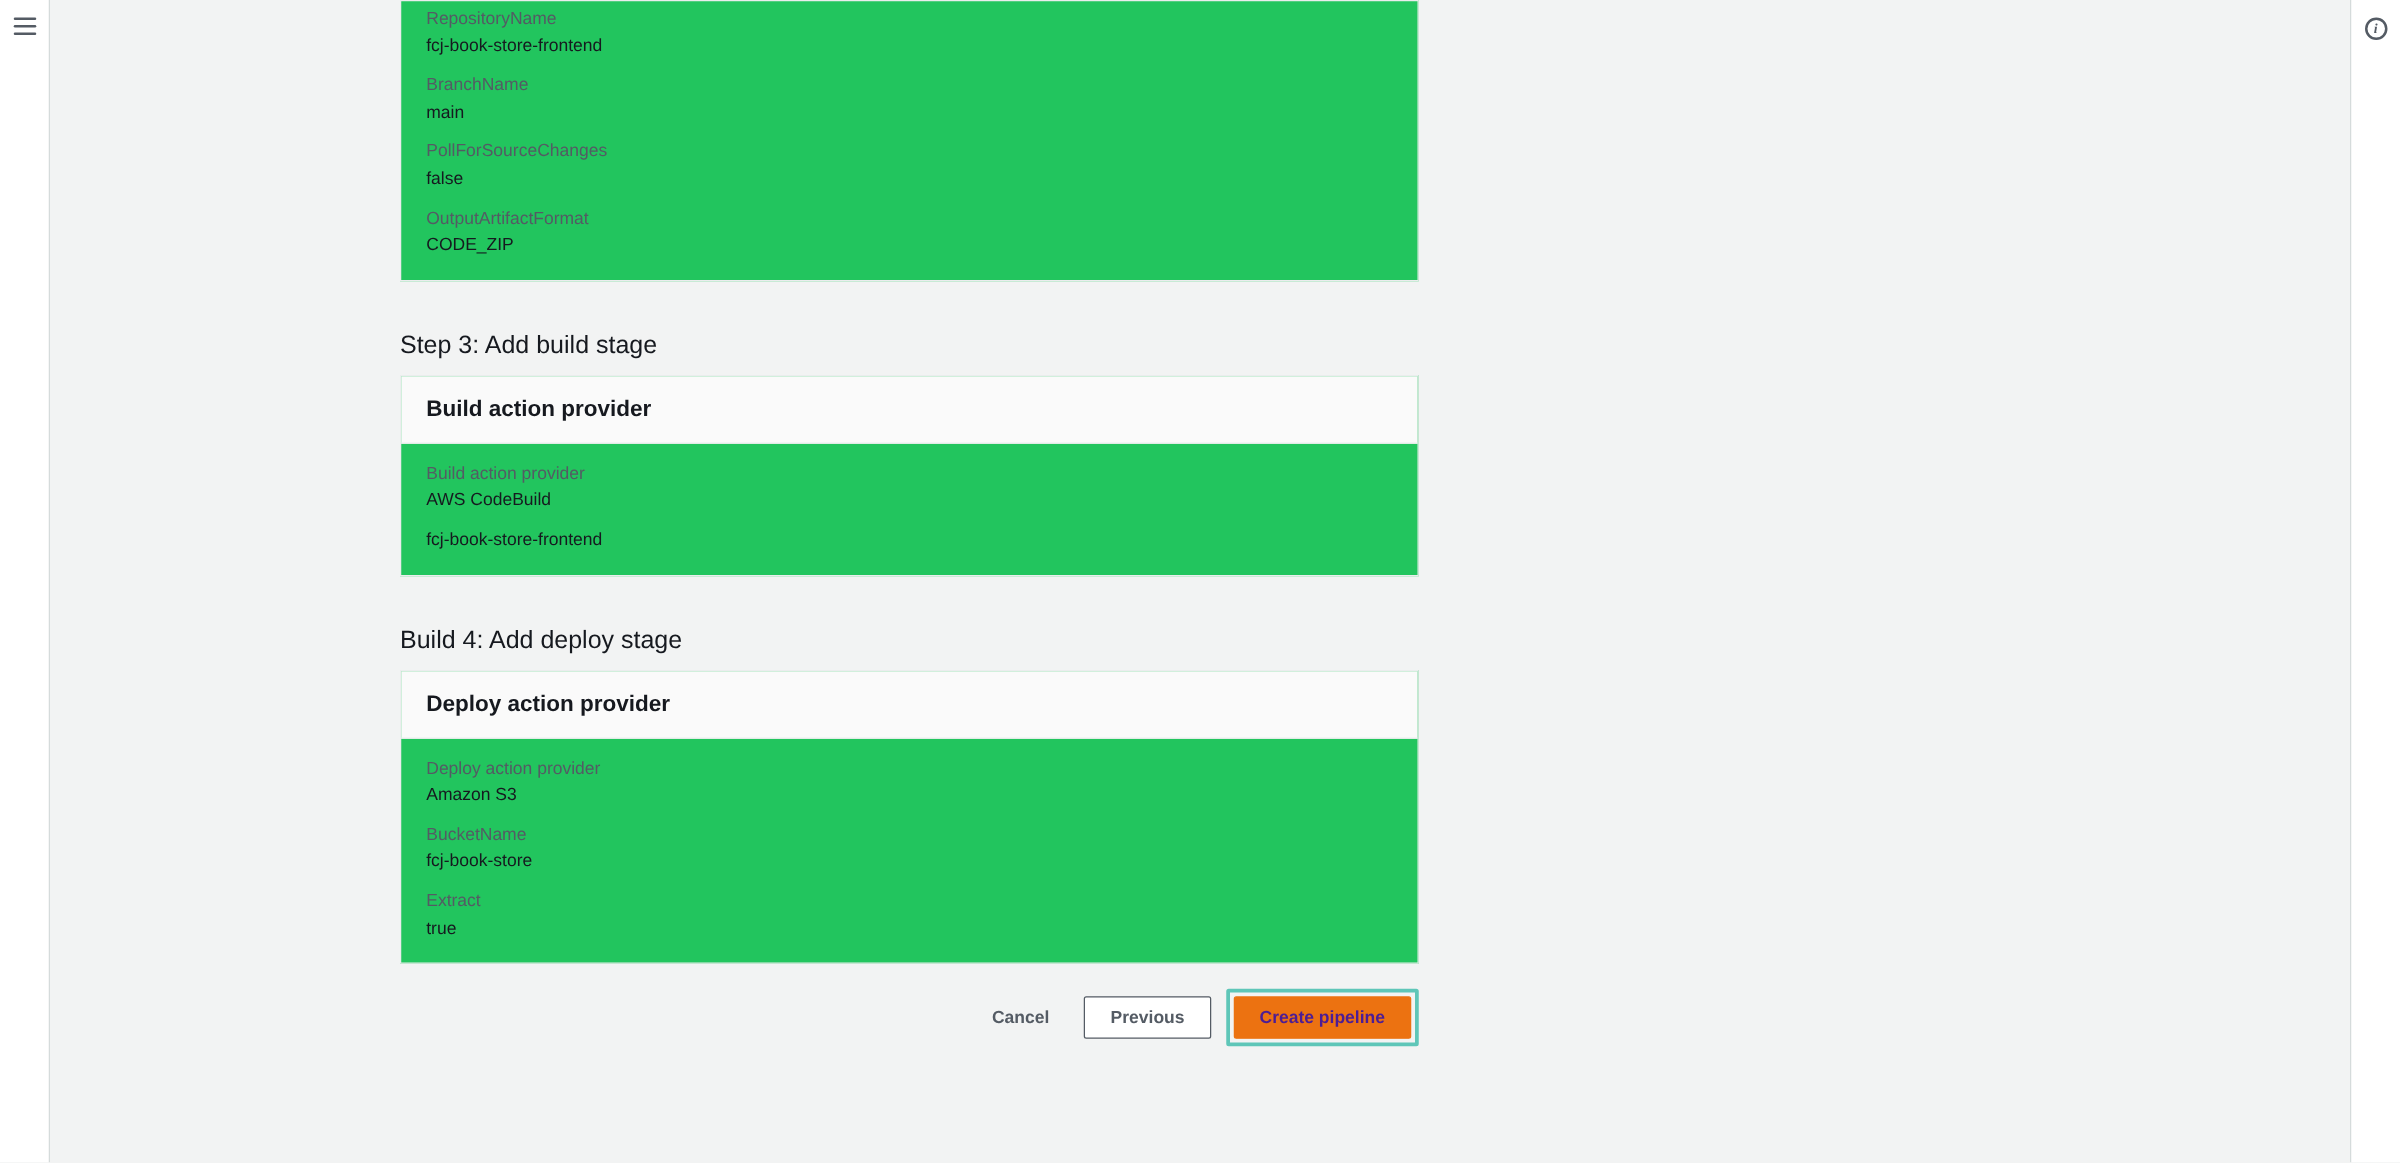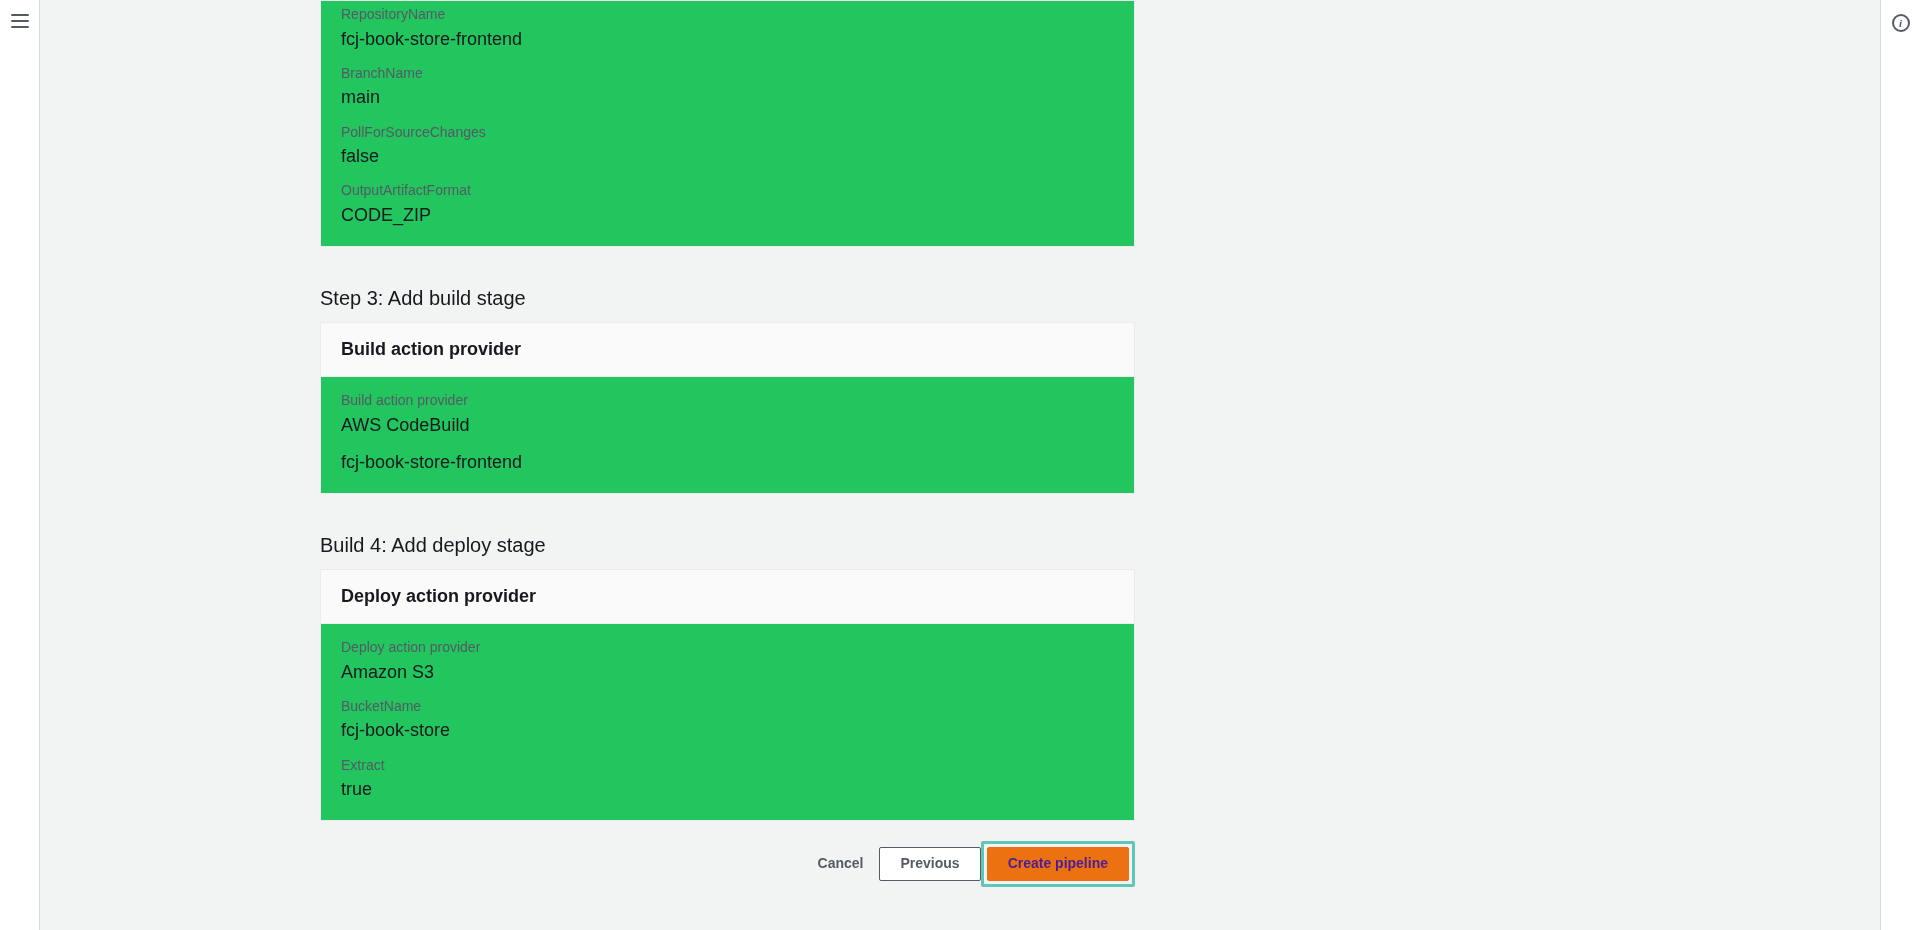--- a/index.html
+++ b/index.html
@@ -131,7 +131,7 @@
       margin-bottom: 2px;
     }
     .field-value {
-      font-size: 18px;
+      font-size: 14px;
       color: #16191f;
       line-height: 1.4;
     }

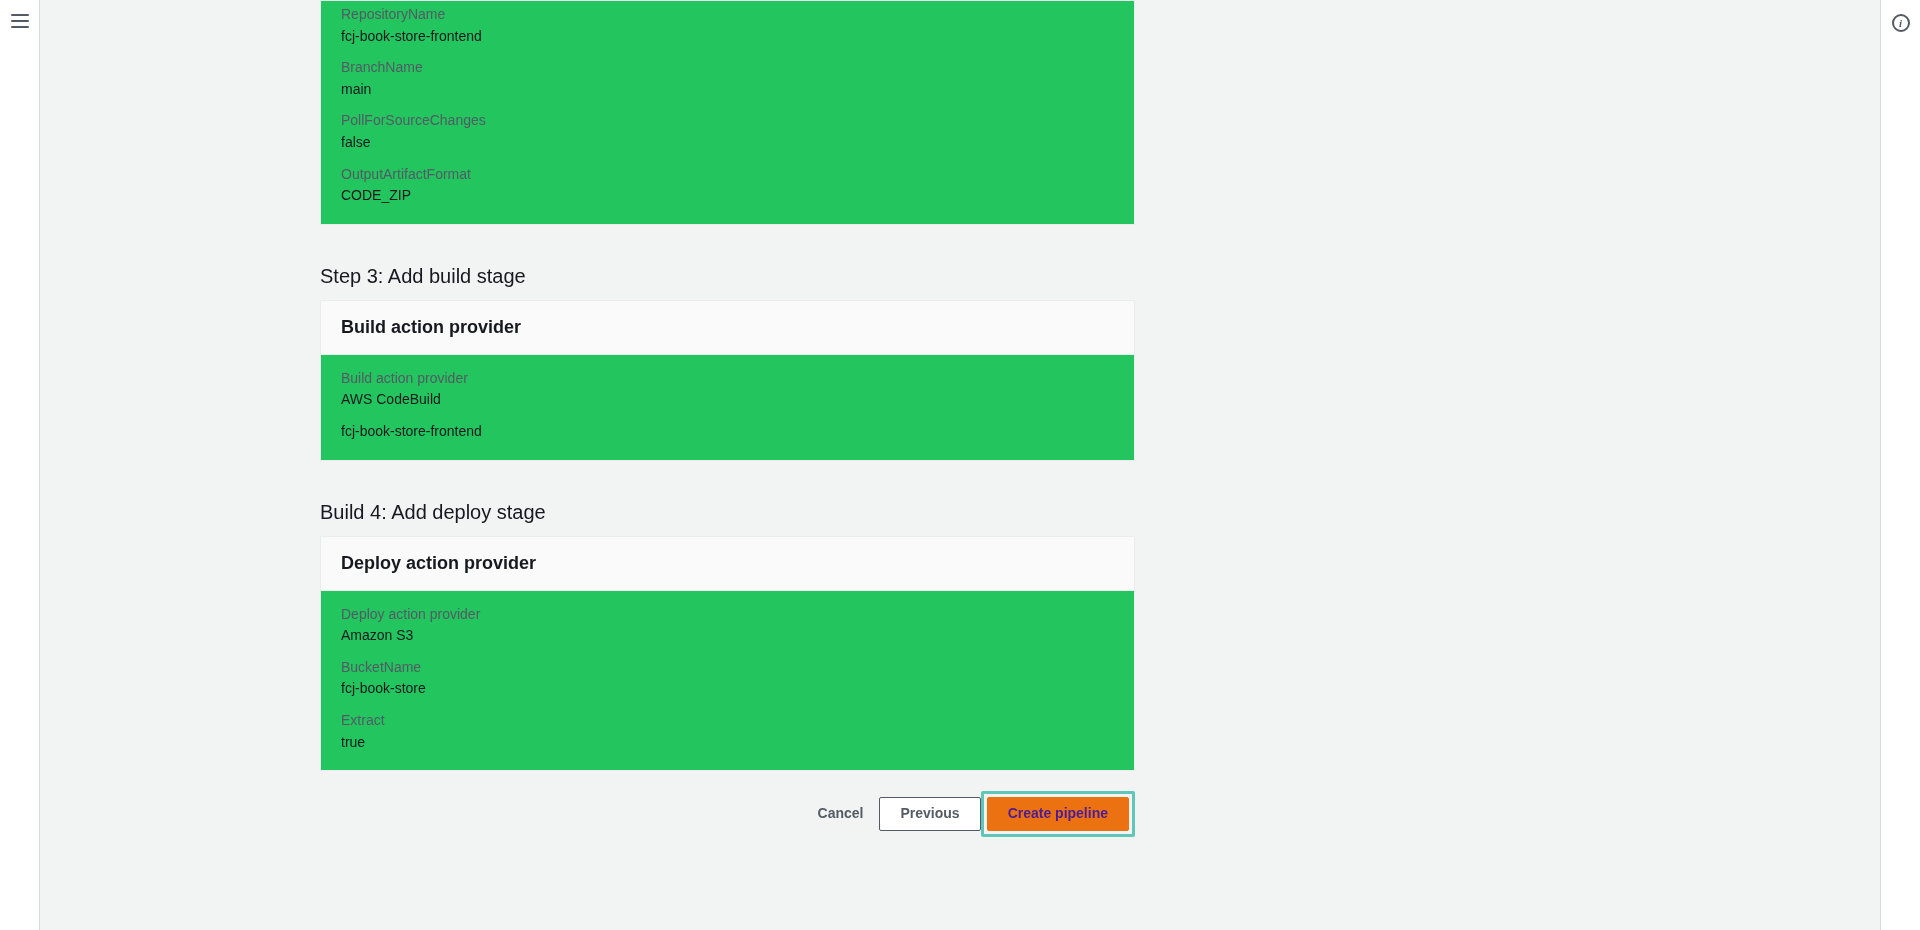--- a/index.html
+++ b/index.html
@@ -141,7 +141,7 @@
     .button-row {
       display: flex;
       justify-content: flex-end;
-      gap: 0;
+      gap: 12px;
       margin-top: 20px;
       align-items: center;
     }

